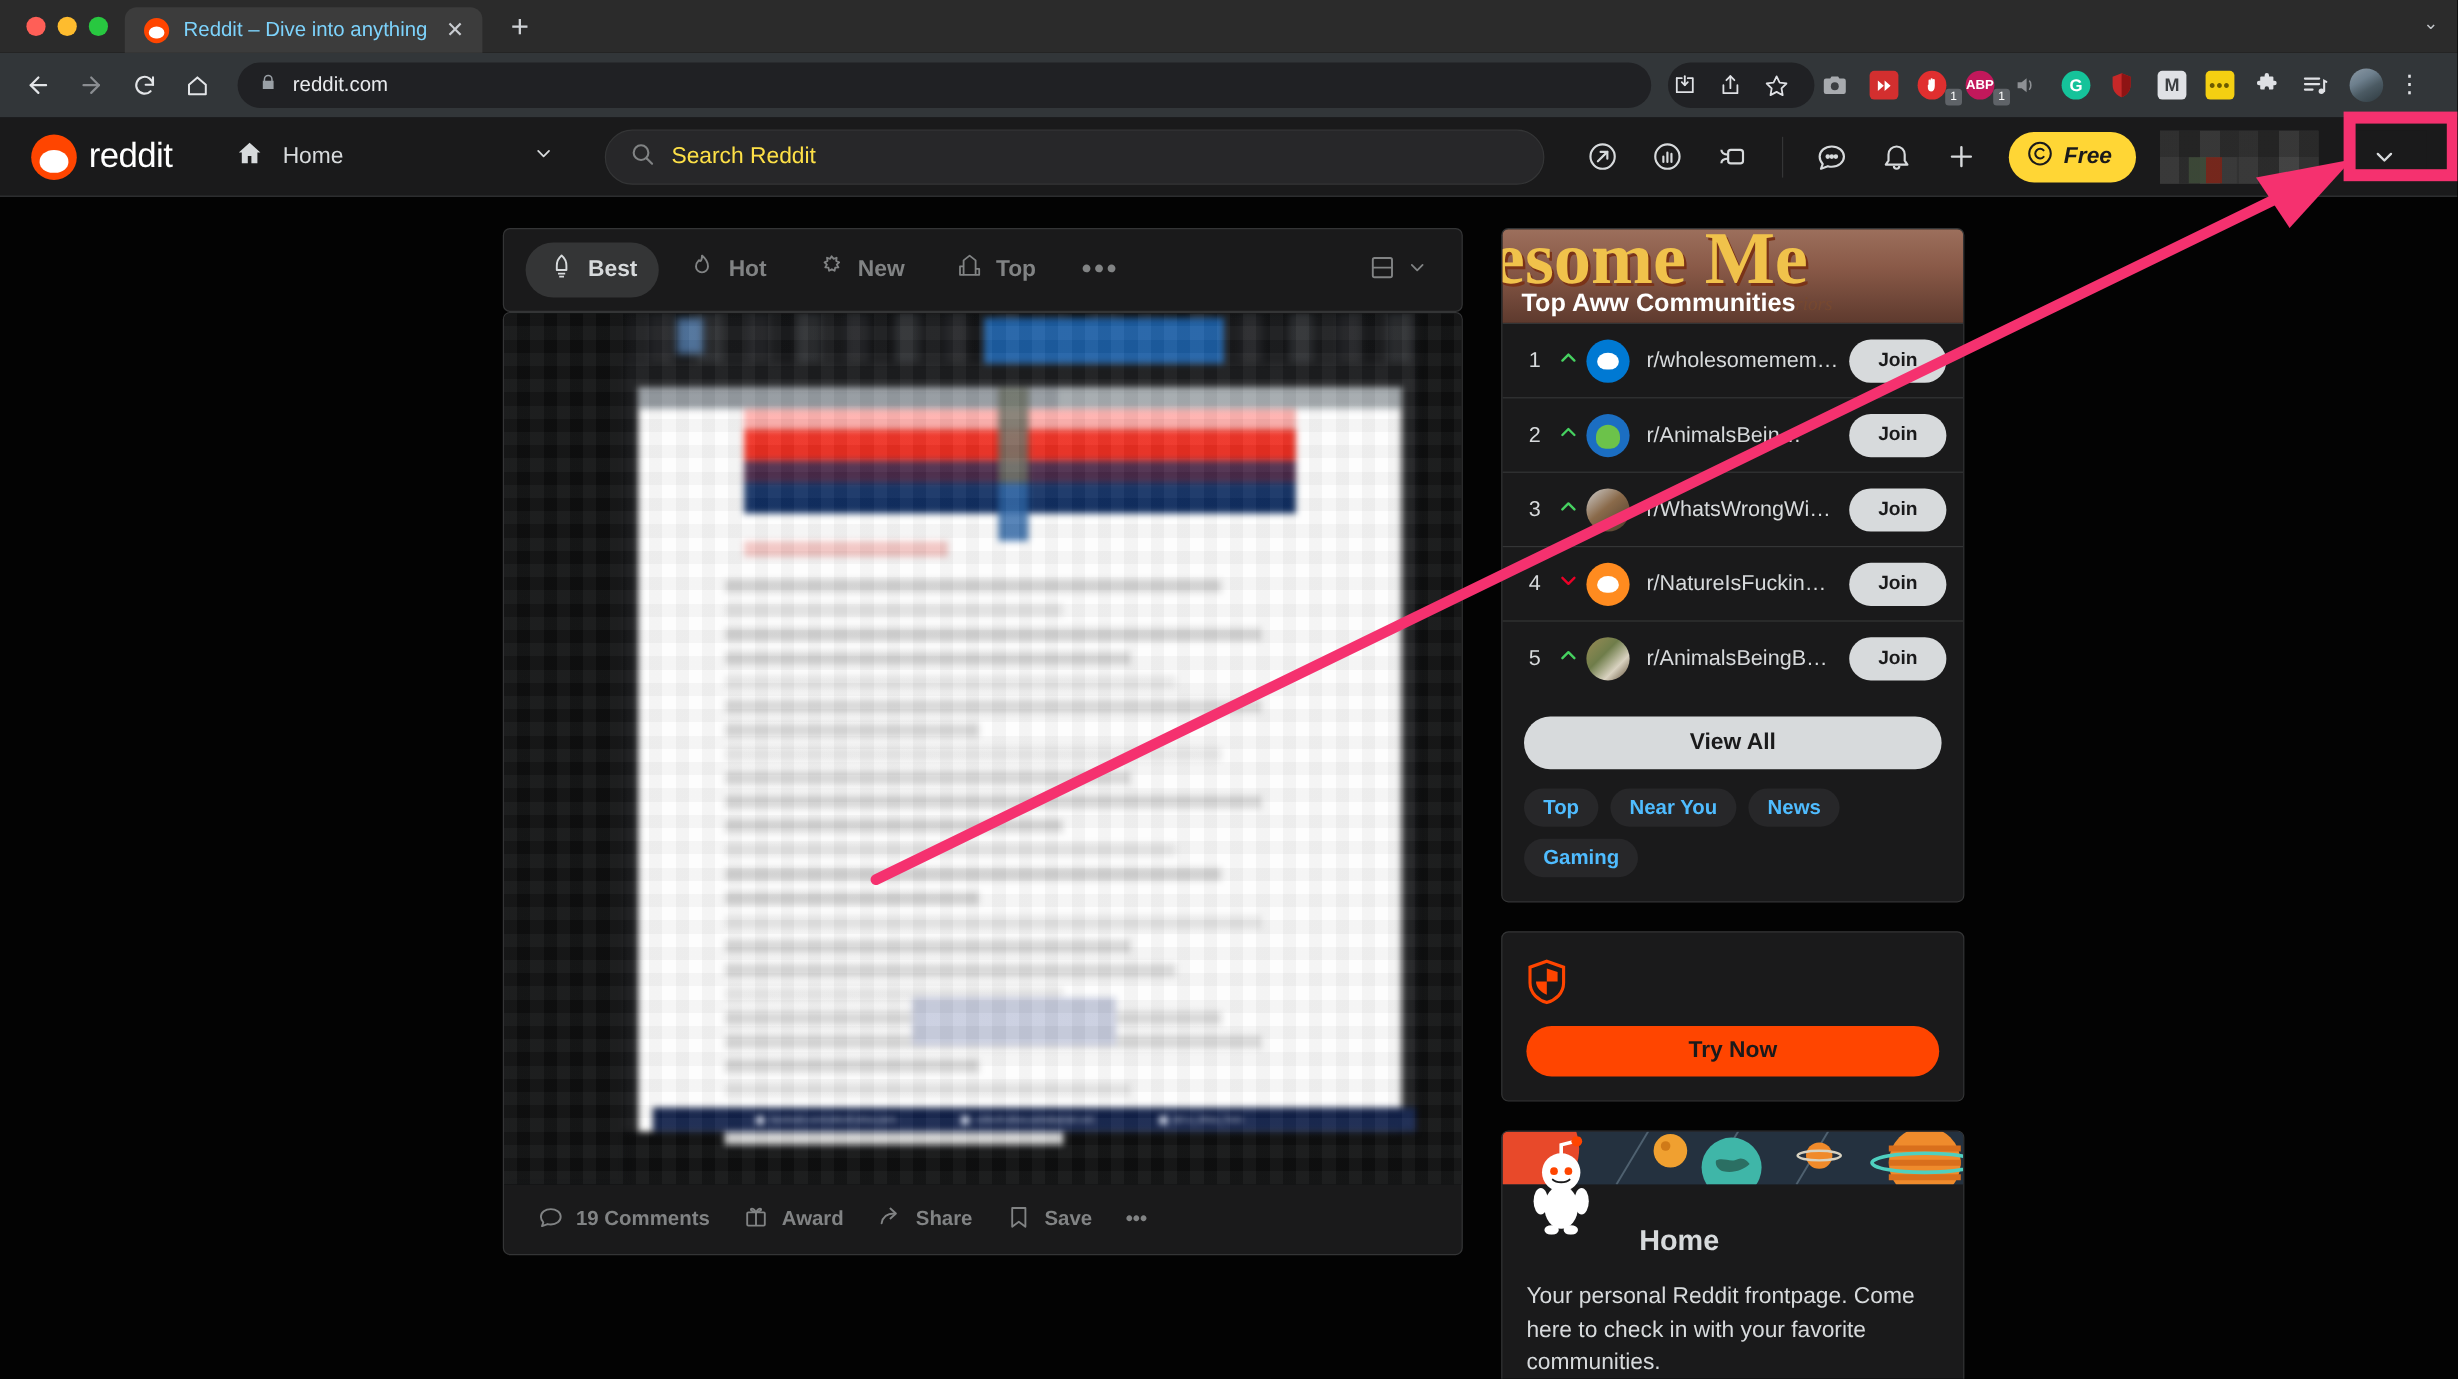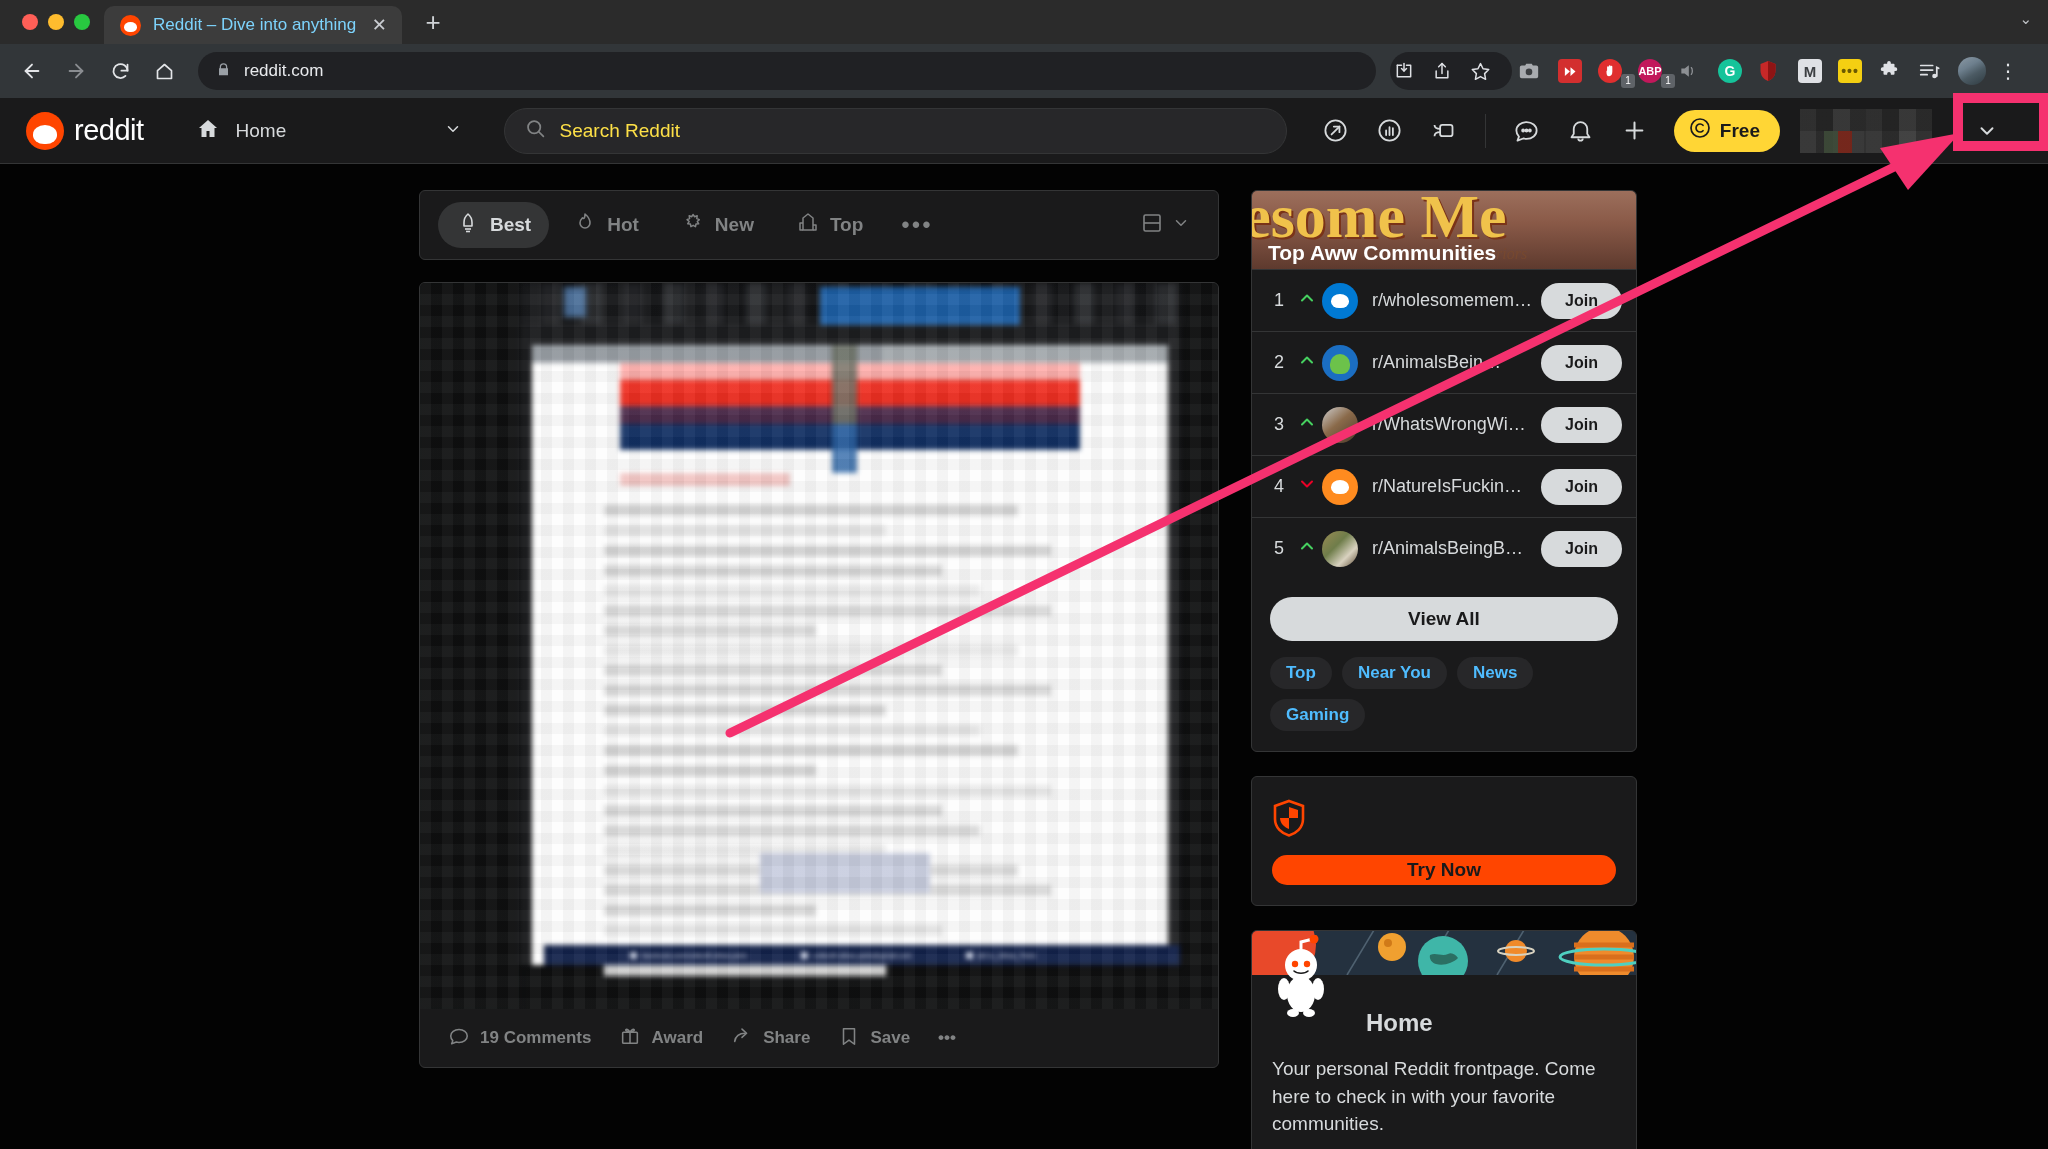--- a/index.html
+++ b/index.html
@@ -123,7 +123,7 @@
     margin-left: 30px; margin-right: 24px;
   }
   .rd-search .ph { color: #fde047; font-size: 19px; }
-  .rd-right { display: flex; align-items: center; gap: 4px; flex: none; }
+  .rd-right { display: flex; align-items: center; gap: 4px; flex: none; font-style: italic; }
   .rd-ico {
     width: 50px; height: 50px; border-radius: 4px; color: #d7dadc;
     display: flex; align-items: center; justify-content: center; flex: none;

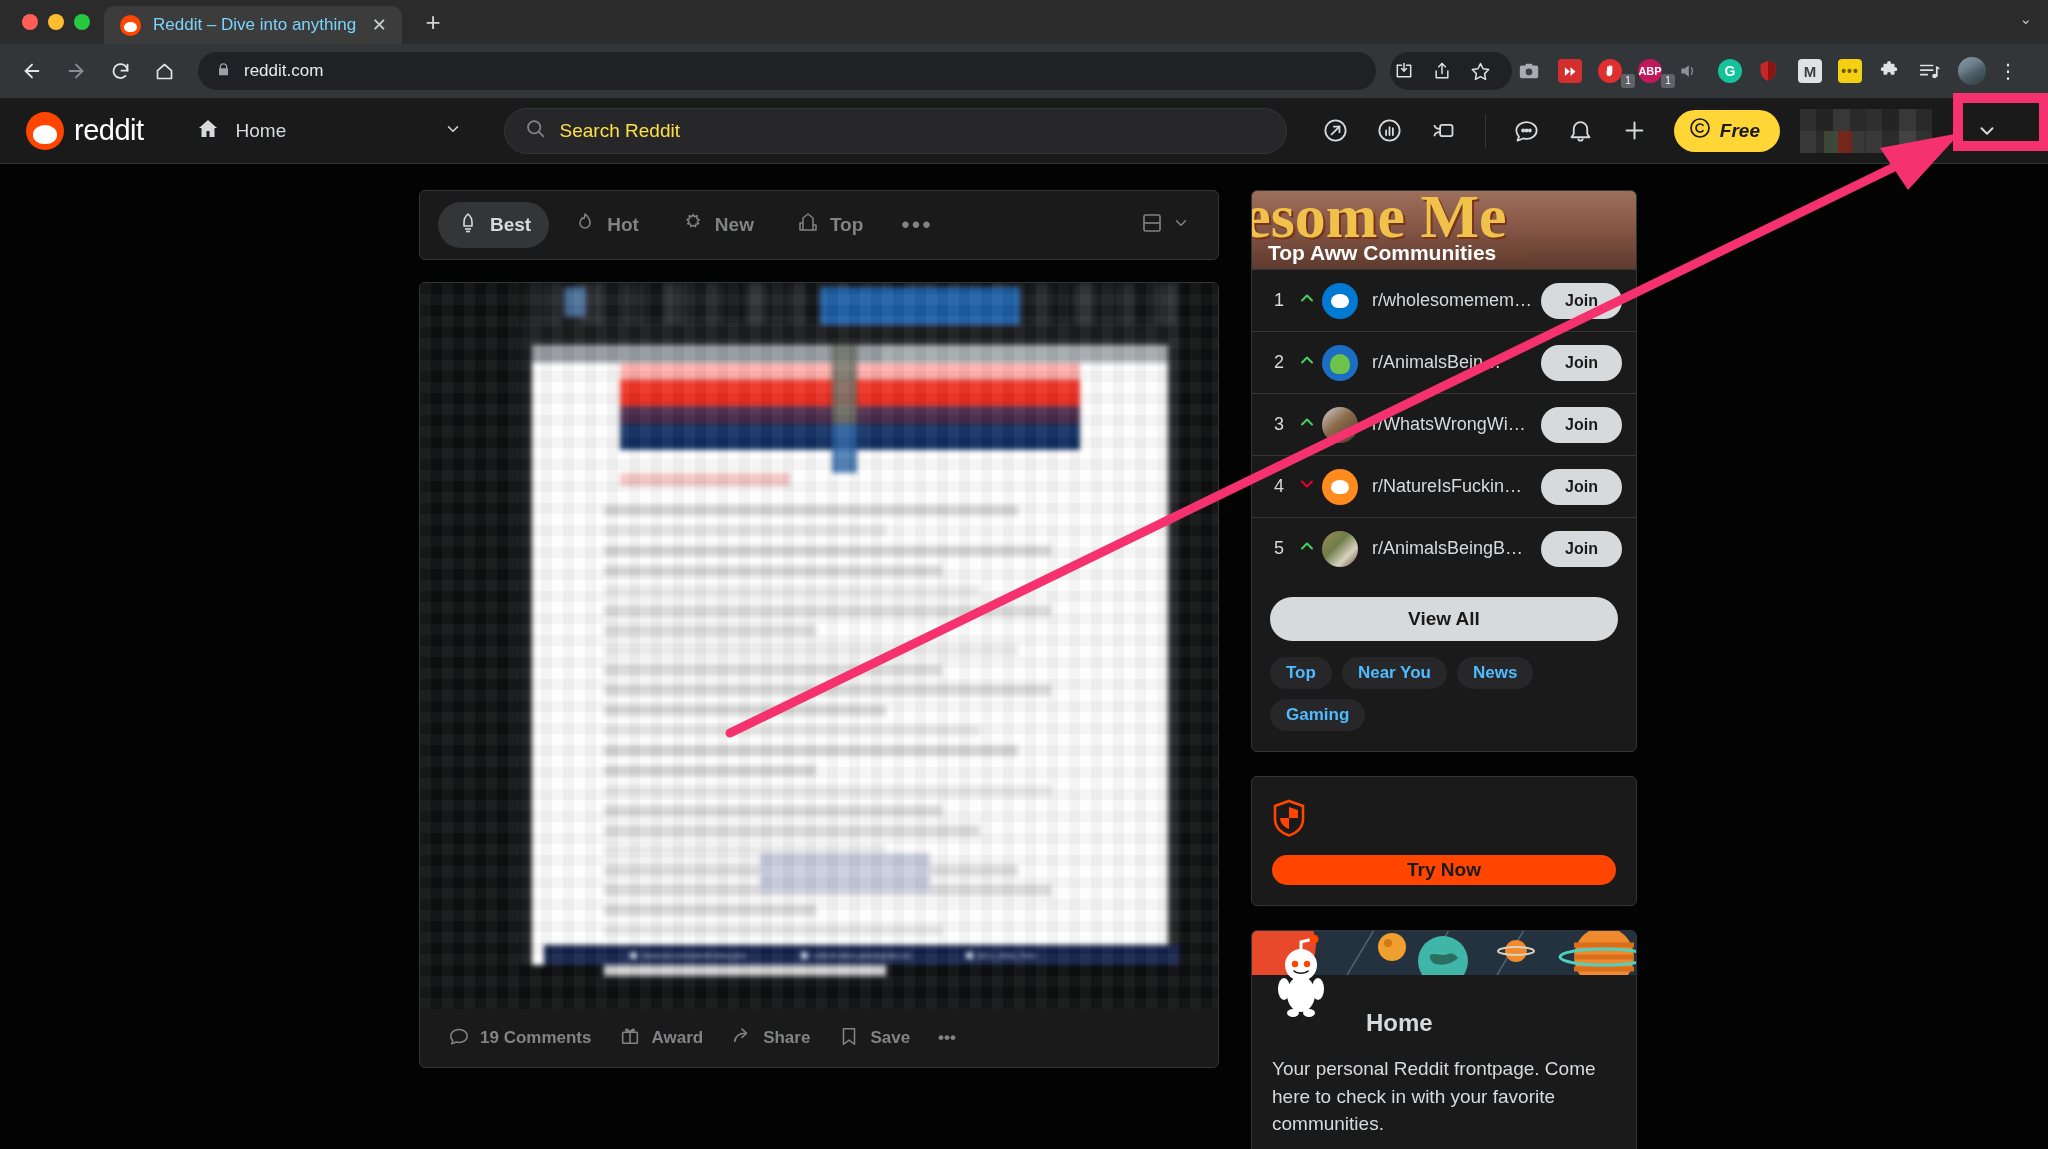--- a/index.html
+++ b/index.html
@@ -182,7 +182,6 @@
 
   .feedbar {
     height: 70px; display:flex; align-items:center; padding: 0 18px; gap: 6px;
-    margin-bottom: 22px;
   }
   .tabbtn {
     display:flex; align-items:center; gap:10px; height:46px; padding: 0 18px;

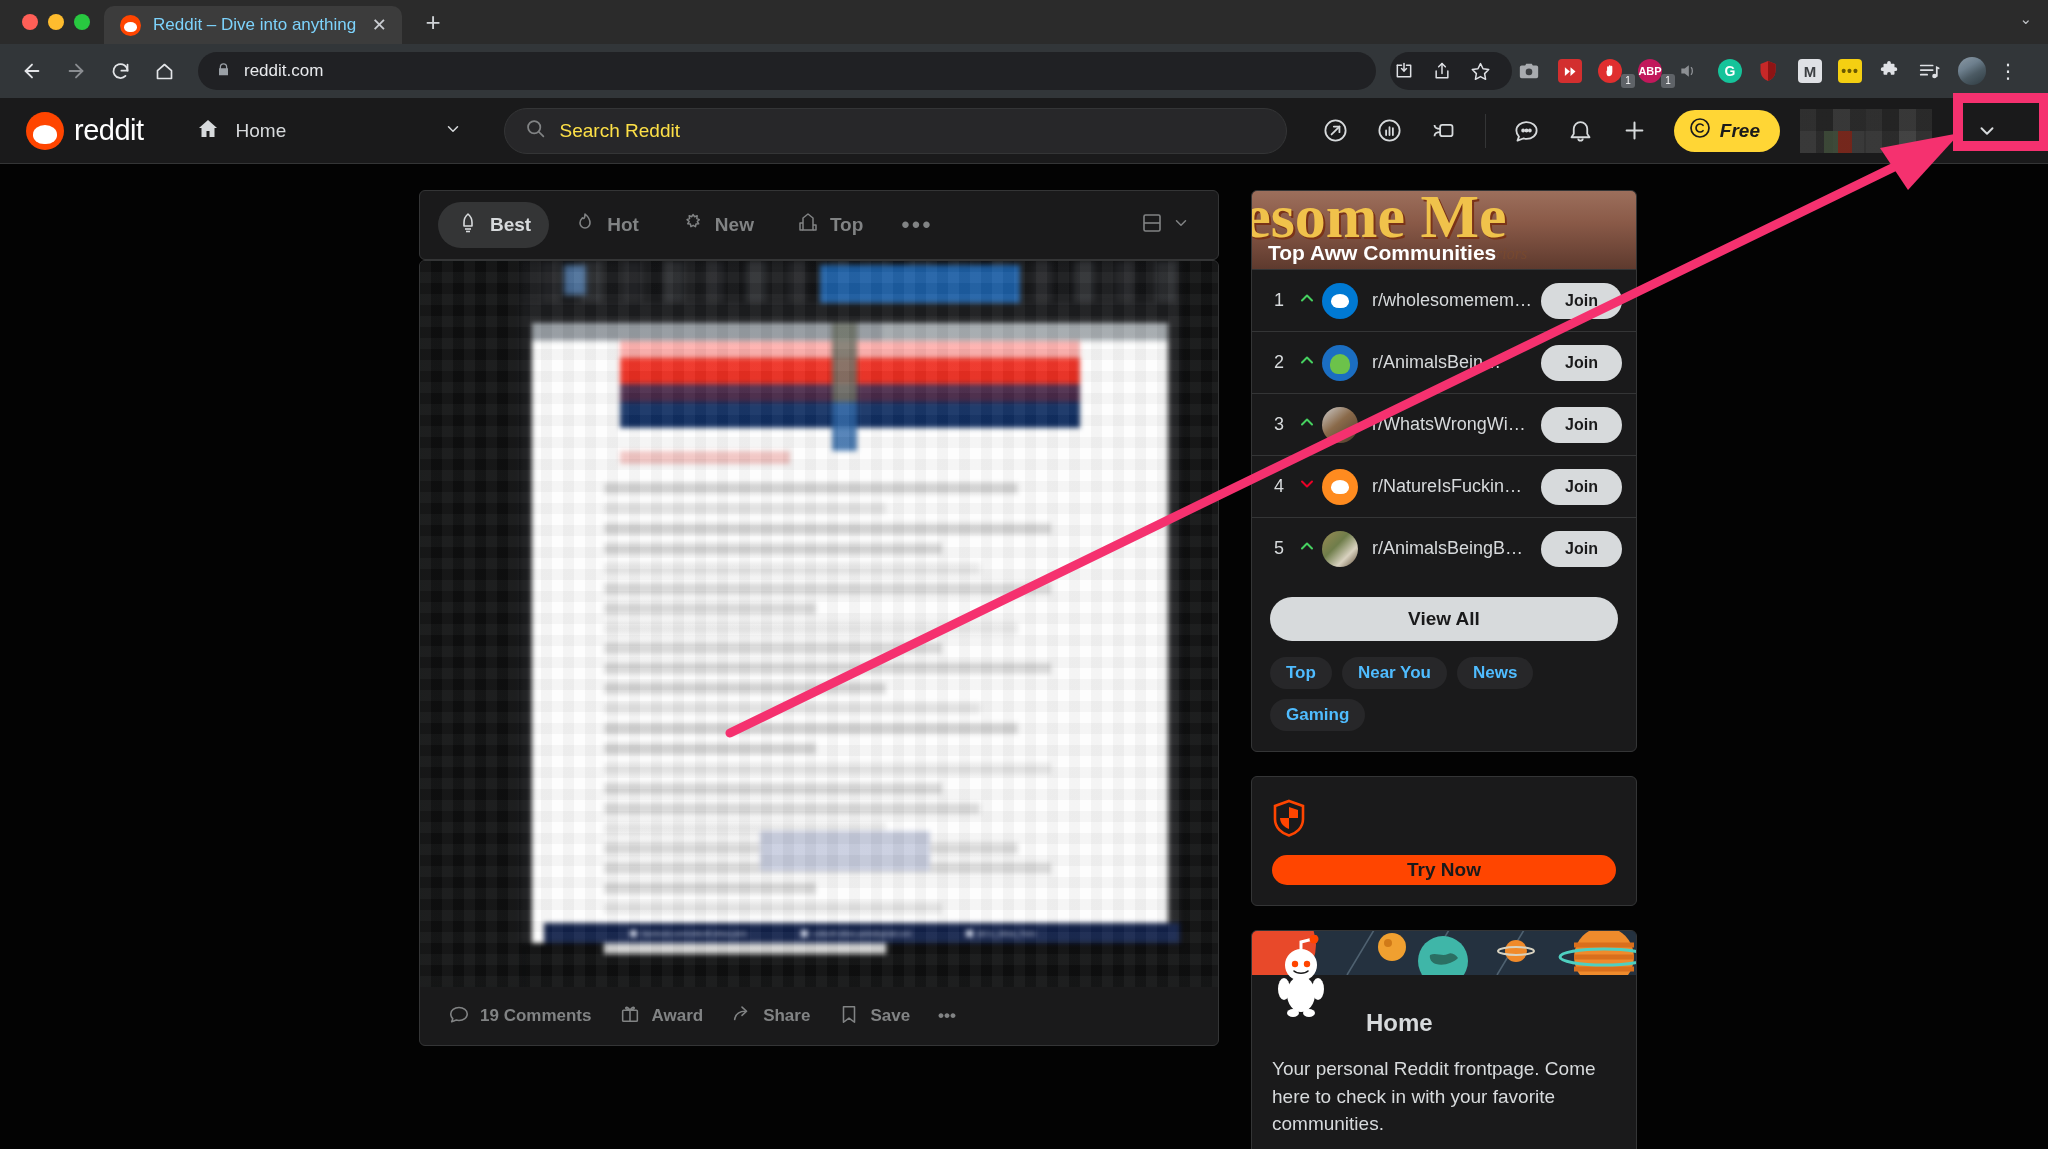--- a/index.html
+++ b/index.html
@@ -316,7 +316,7 @@
   .prem-title { color:#d7dadc; font-size:19px; font-weight:bold; margin-bottom:4px; }
   .prem-sub { color:#d7dadc; font-size:18px; line-height:1.35; }
   .try-btn {
-    margin-top:18px; height:30px; border-radius:21px; background:#ff4500;
+    margin-top:18px; height:42px; border-radius:21px; background:#ff4500;
     color:#1a1a1b; font-size:19px; font-weight:bold; display:flex; align-items:center;
     justify-content:center;
   }

